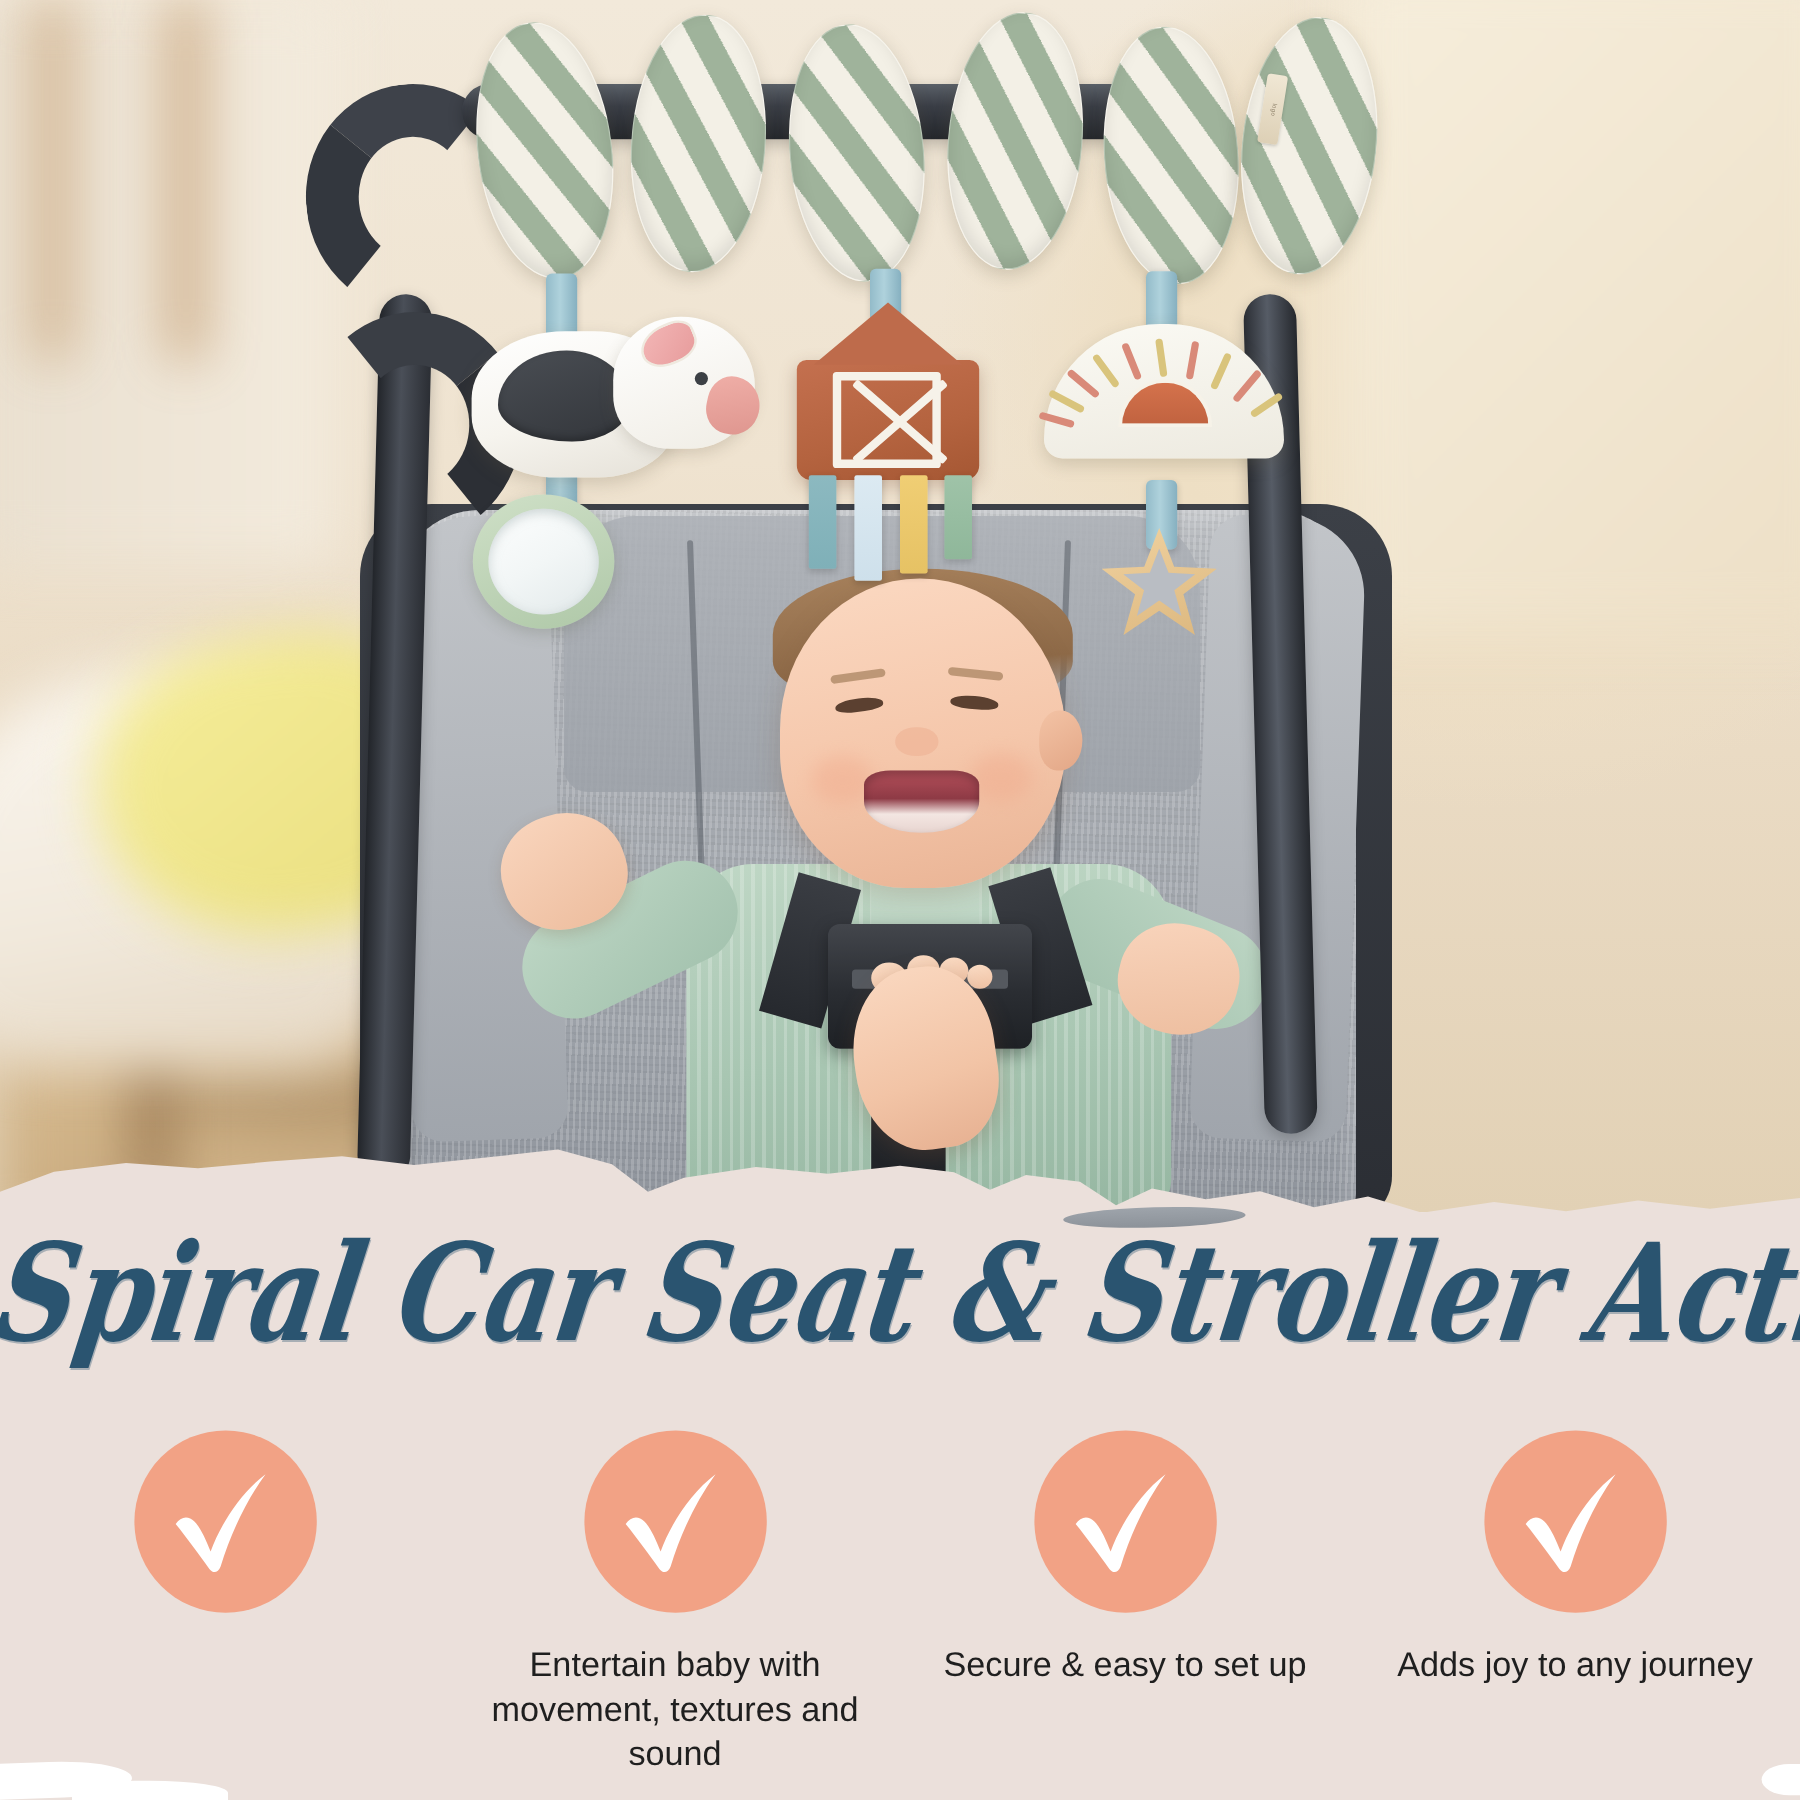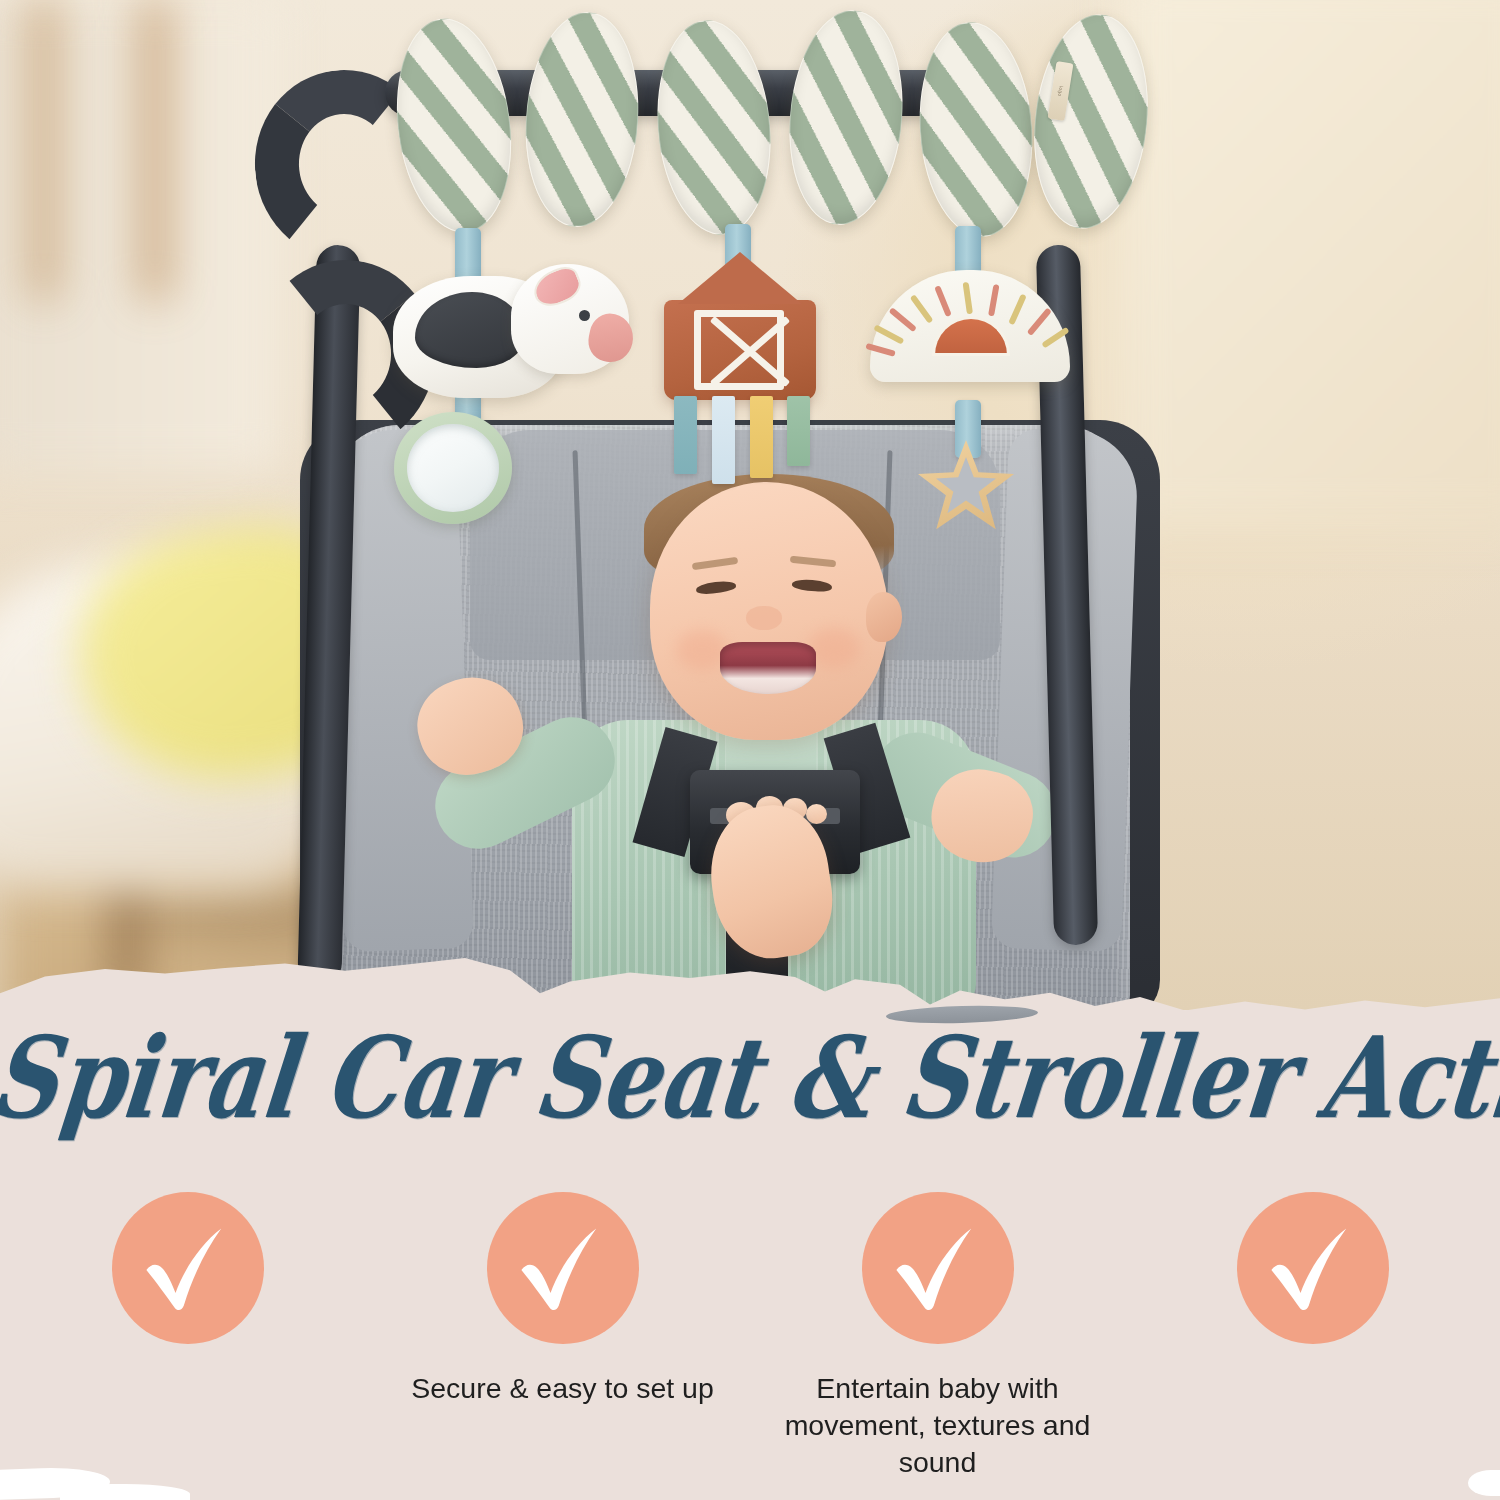--- a/index.html
+++ b/index.html
@@ -473,7 +473,7 @@
         <path d="M10 52 C14 46 20 45 25 50 C30 55 34 64 38 74 C46 52 62 27 82 12 C66 34 54 60 46 86 C44 91 40 92 37 88 C29 77 19 63 10 52 Z" fill="#FFFFFF"></path>
       </svg>
     </div>
-    <div class="feature-text">Secure &amp; easy to set up</div>
+    <div class="feature-text">Entertain baby with movement, textures and sound</div>
   </div>
 
   <div class="feature">
@@ -482,7 +482,7 @@
         <path d="M10 52 C14 46 20 45 25 50 C30 55 34 64 38 74 C46 52 62 27 82 12 C66 34 54 60 46 86 C44 91 40 92 37 88 C29 77 19 63 10 52 Z" fill="#FFFFFF"></path>
       </svg>
     </div>
-    <div class="feature-text">Entertain baby with movement, textures and sound</div>
+    <div class="feature-text">Secure &amp; easy to set up</div>
   </div>
 
   <div class="feature">

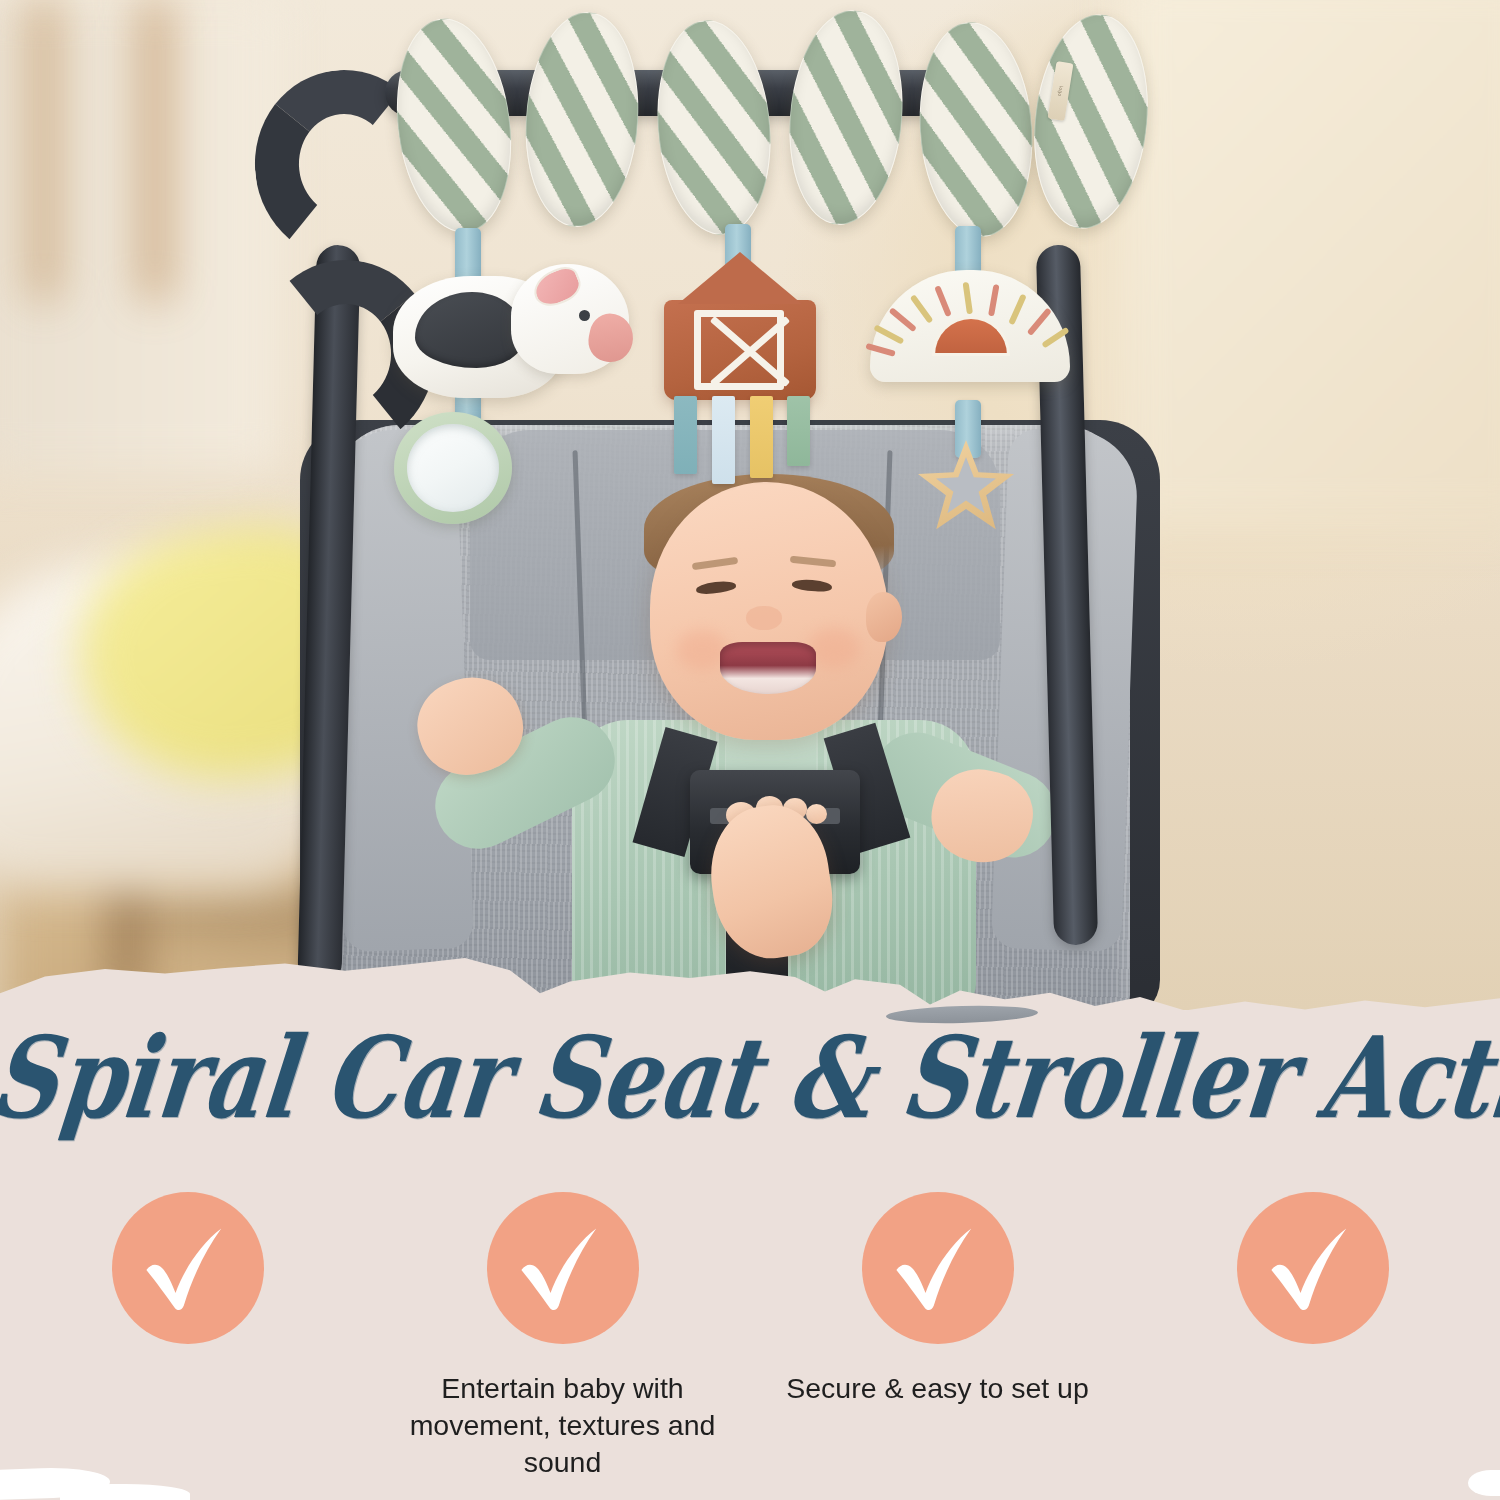--- a/index.html
+++ b/index.html
@@ -491,6 +491,7 @@
         <path d="M10 52 C14 46 20 45 25 50 C30 55 34 64 38 74 C46 52 62 27 82 12 C66 34 54 60 46 86 C44 91 40 92 37 88 C29 77 19 63 10 52 Z" fill="#FFFFFF"></path>
       </svg>
     </div>
+    <div class="feature-text">Adds joy to any journey</div>
   </div>
 
 </div>

